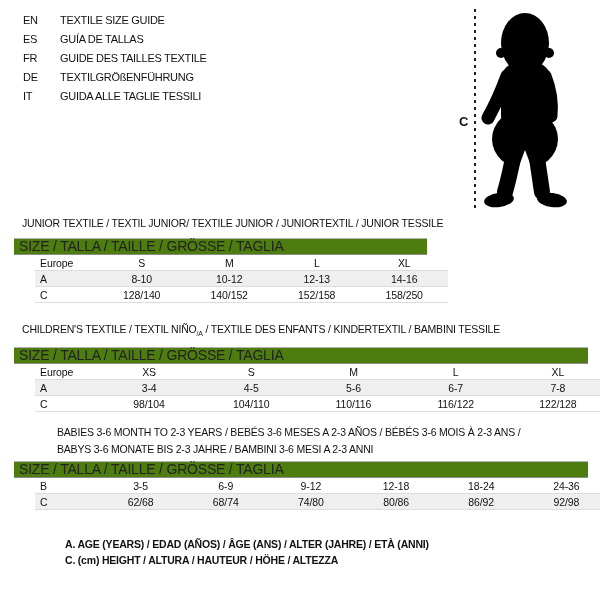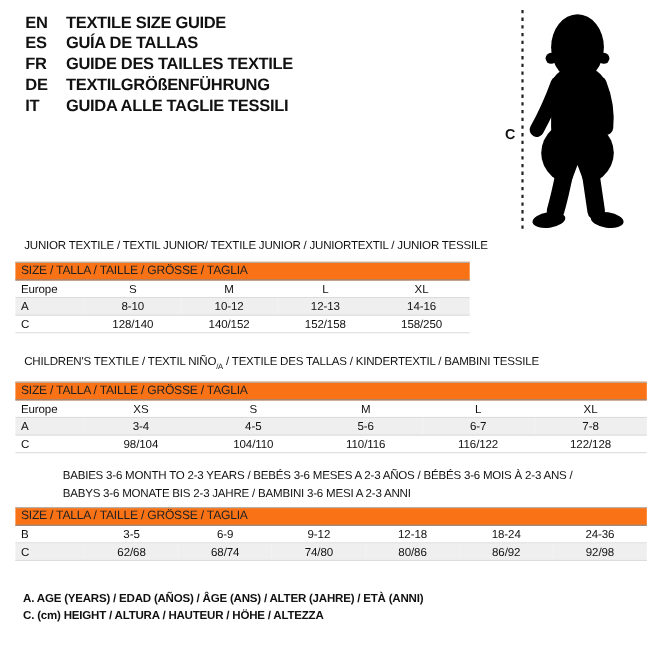--- a/index.html
+++ b/index.html
@@ -7,7 +7,7 @@
         font-family:"Liberation Sans",sans-serif;color:#111;}
   
   .lang{position:absolute;left:23px;top:11px;}
-  .lang-row{display:flex;height:19px;line-height:19px;font-weight:bold;font-size:15px;letter-spacing:-0.3px;}
+  .lang-row{display:flex;height:19px;line-height:19px;font-weight:normal;font-size:11px;letter-spacing:-0.3px;}
   .lang-code{width:37px;}
   
   .figure{position:absolute;left:455px;top:6px;width:140px;height:208px;}

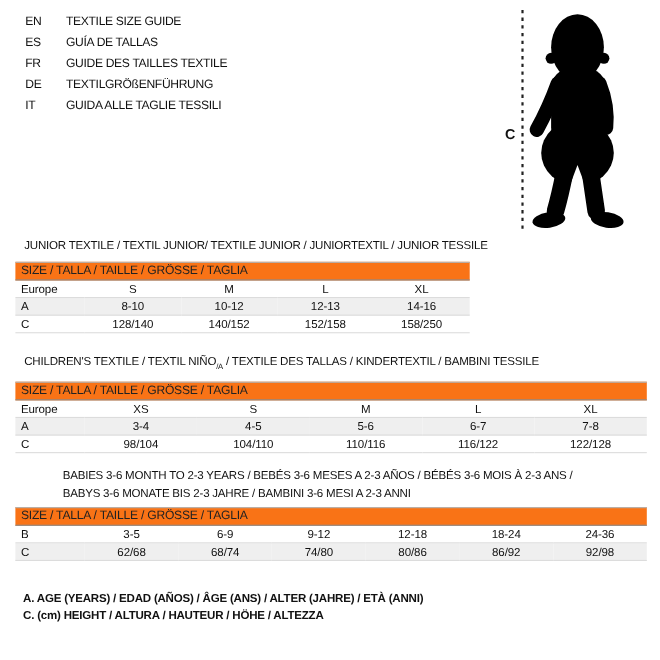--- a/index.html
+++ b/index.html
@@ -23,8 +23,8 @@
   .w1{left:14px;top:238px;width:413px;}
   .w2{left:14px;top:347px;width:574px;}
   .w3{left:14px;top:461px;width:574px;}
-  .size-bar{height:15px;line-height:15px;background:#f97316;border-top:1px solid #b3b3b3;border-bottom:1px solid #8c8c8c;
-            padding-left:5px;font-size:11px;color:#222;letter-spacing:-0.2px;}
+  .size-bar{height:15px;line-height:15px;background:#4d7c0f;border-top:1px solid #b3b3b3;border-bottom:1px solid #8c8c8c;
+            padding-left:5px;font-size:14px;color:#222;letter-spacing:-0.2px;}
   table{border-collapse:collapse;width:100%;table-layout:fixed;}
   td,th{height:15px;font-size:10.5px;font-weight:normal;text-align:center;padding:0;
         border-bottom:1px solid #dcdcdc;letter-spacing:-0.1px;}

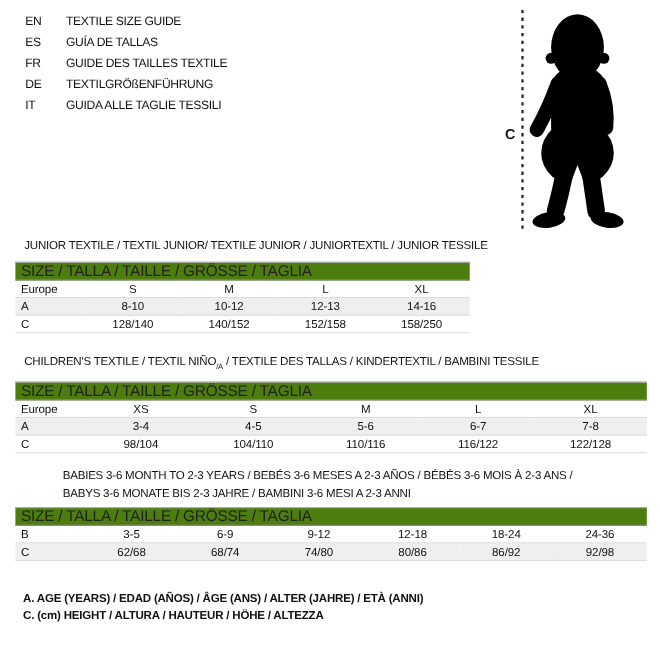--- a/index.html
+++ b/index.html
@@ -25,7 +25,7 @@
   .w3{left:14px;top:461px;width:574px;}
   .size-bar{height:15px;line-height:15px;background:#4d7c0f;border-top:1px solid #b3b3b3;border-bottom:1px solid #8c8c8c;
             padding-left:5px;font-size:14px;color:#222;letter-spacing:-0.2px;}
-  table{border-collapse:collapse;width:100%;table-layout:fixed;}
+  table{border-collapse:collapse;width:100%;table-layout:fixed;margin-left:21px;}
   td,th{height:15px;font-size:10.5px;font-weight:normal;text-align:center;padding:0;
         border-bottom:1px solid #dcdcdc;letter-spacing:-0.1px;}
   .lbl{width:58px;text-align:left;padding-left:5px;}

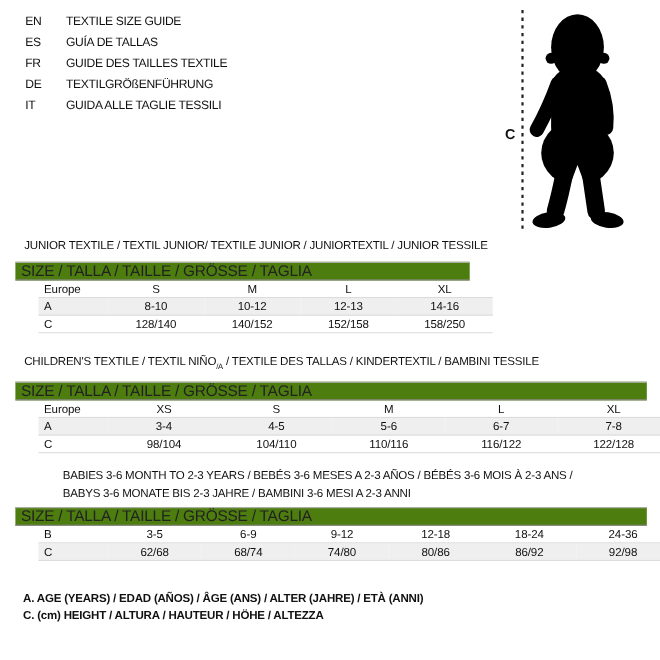--- a/index.html
+++ b/index.html
@@ -113,7 +113,7 @@
       </table>
   </div>
 
-  <div class="sec-title t2"><span>CHILDREN'S TEXTILE / TEXTIL NIÑO</span><span class="sub">/A</span><span> / TEXTILE DES TALLAS / KINDERTEXTIL / BAMBINI TESSILE</span></div>
+  <div class="sec-title t2"><span>CHILDREN'S TEXTILE / TEXTIL NIÑO</span><span class="sub">/A</span><span> / TEXTILE DES ENFANTS / KINDERTEXTIL / BAMBINI TESSILE</span></div>
   <div class="tblwrap w2">
     <div class="size-bar">SIZE / TALLA / TAILLE / GRÖSSE / TAGLIA</div>
     <table>

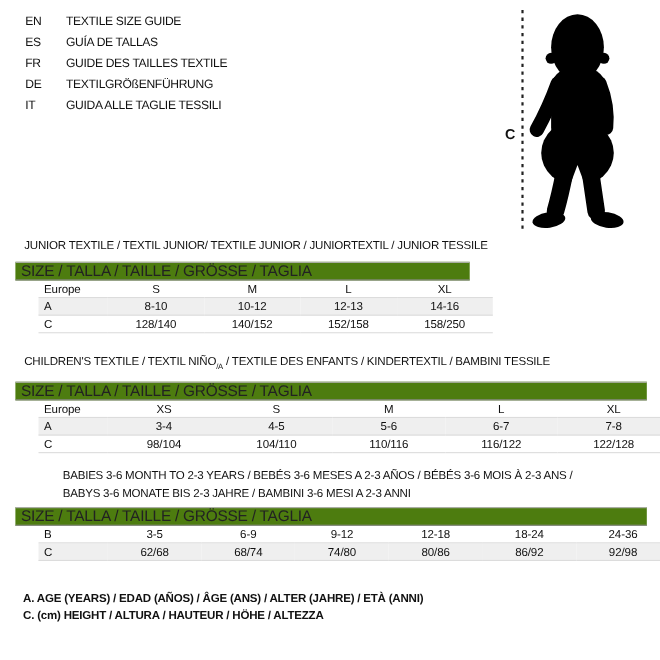--- a/index.html
+++ b/index.html
@@ -32,7 +32,7 @@
   .alt{background:#efefef;}
   
   .legend{position:absolute;left:21px;top:536px;}
-  .legend div{height:16px;line-height:16px;font-weight:bold;font-size:10.5px;letter-spacing:-0.2px;}
+  .legend div{height:16px;line-height:16px;font-weight:bold;font-size:10.5px;letter-spacing:-0.2px;margin-left:44px;}
 </style>
 </head>
 <body>

